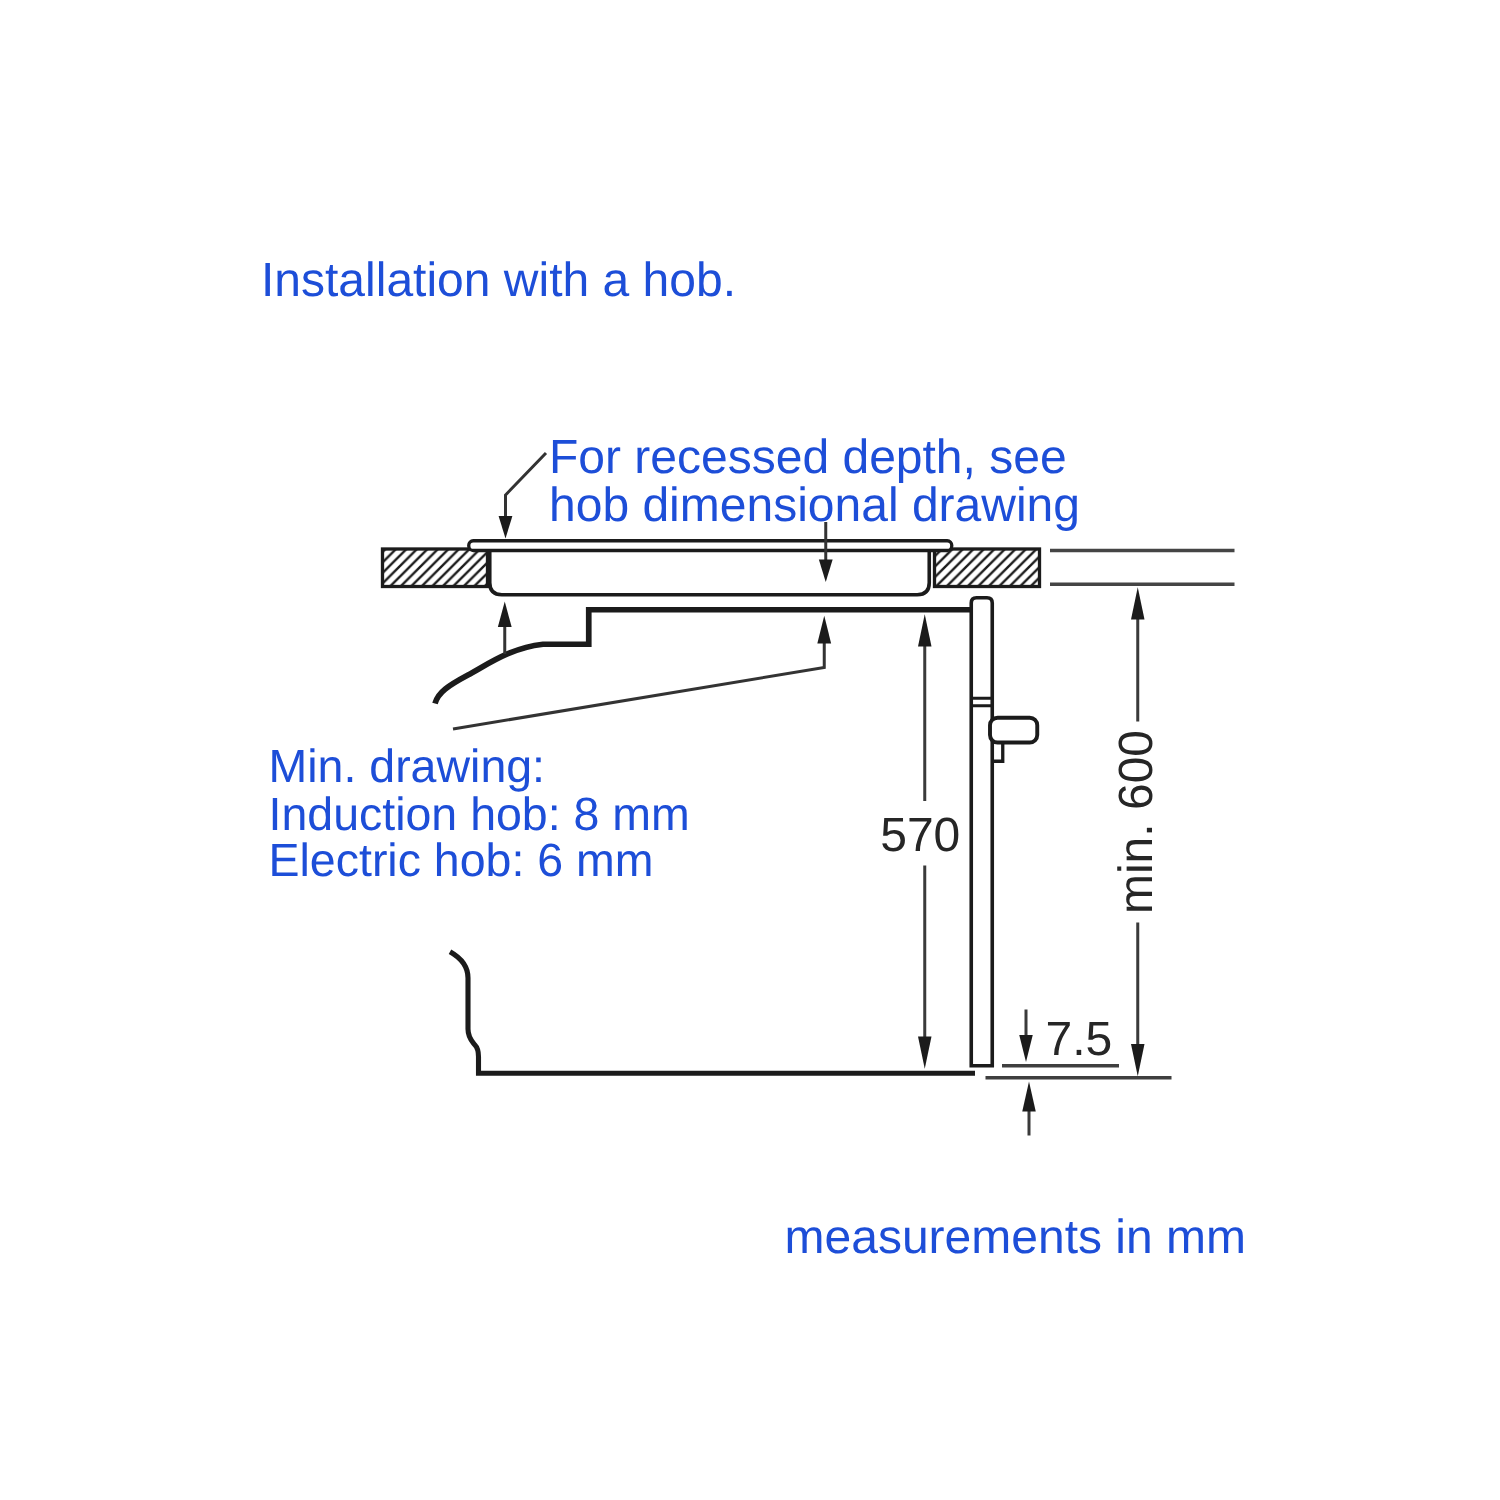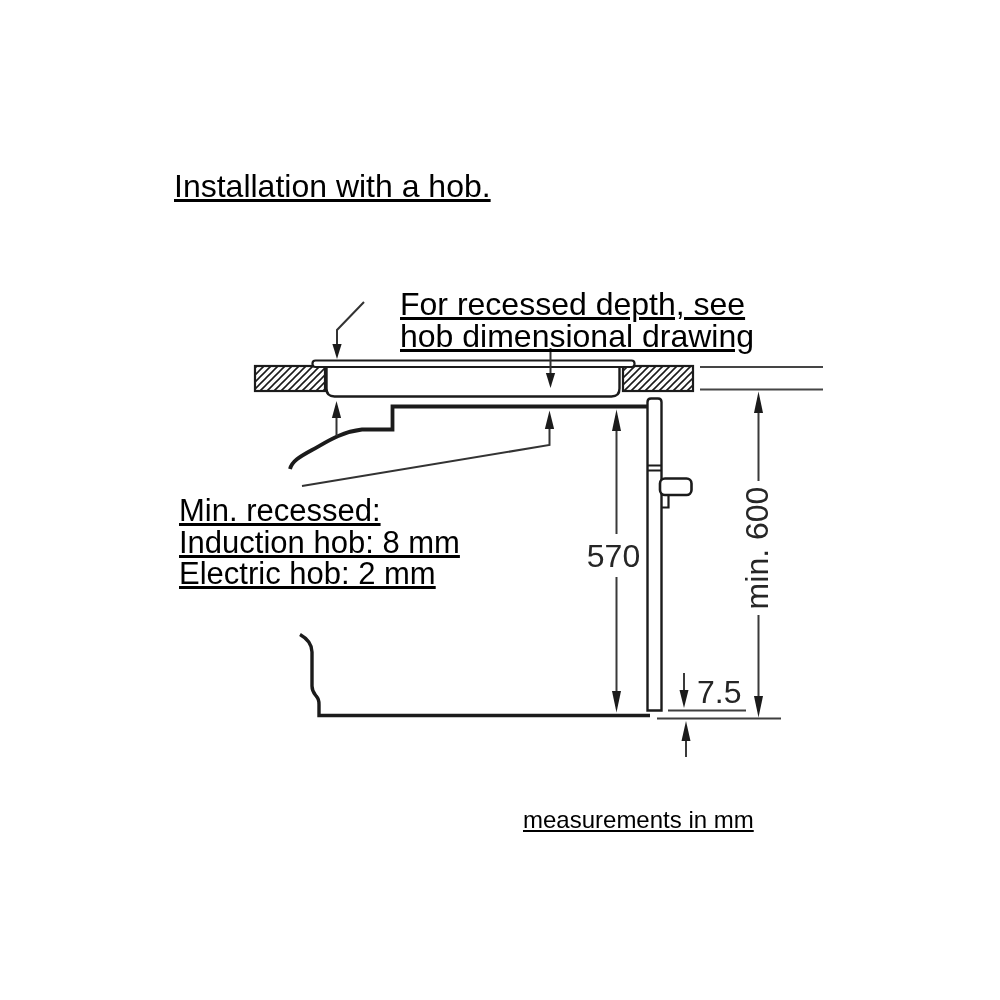--- a/index.html
+++ b/index.html
@@ -8,7 +8,7 @@
     font-family:"Liberation Sans", sans-serif;color:#222;overflow:hidden;
   }
   #drawing{position:absolute;left:0;top:0;width:1000px;height:1000px;}
-  .txt{position:absolute;white-space:nowrap;color:#000000;text-decoration:underline;}
+  .txt{position:absolute;white-space:nowrap;color:#1d4ed8;}
   #title{left:174px;top:170px;font-size:32px;line-height:33px;}
   #recessed-note{left:366px;top:288px;font-size:32px;line-height:32px;margin-left:34px;}
   #min-distance-note{left:179px;top:495px;font-size:31px;line-height:31.7px;}

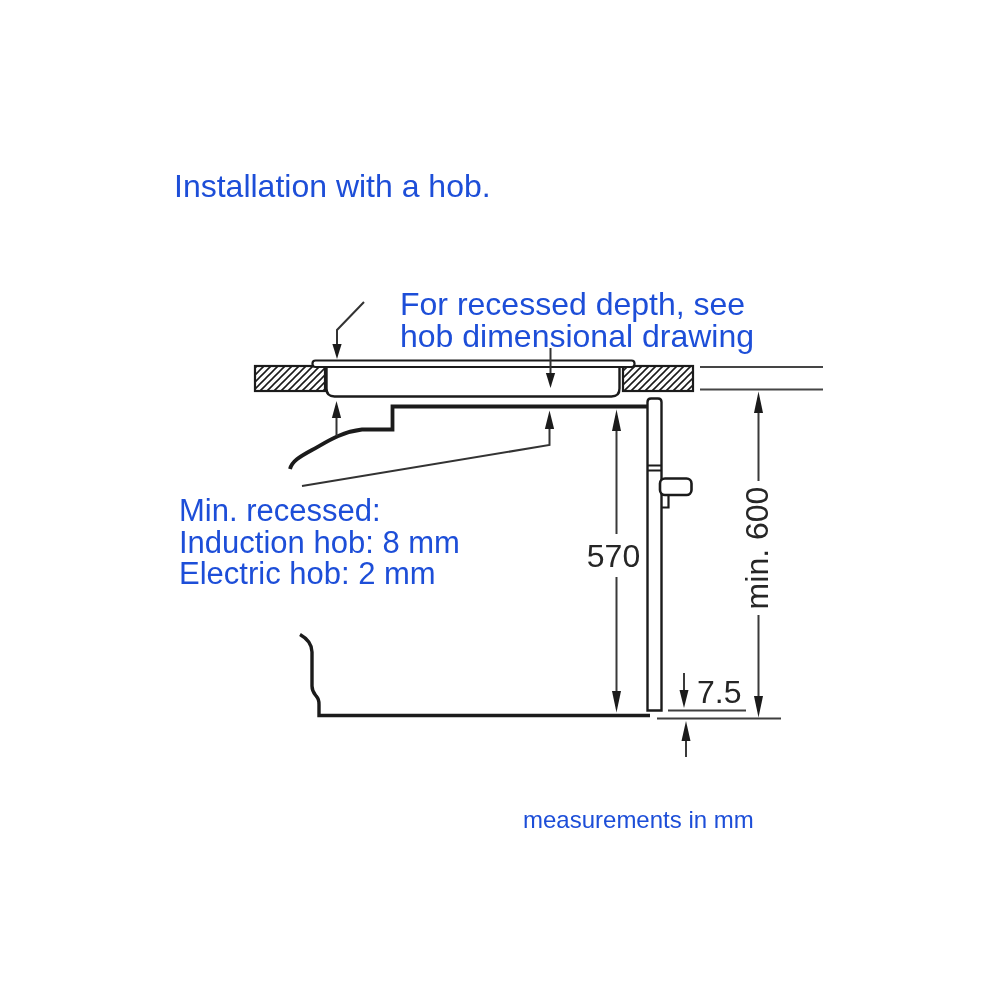--- a/index.html
+++ b/index.html
@@ -10,7 +10,7 @@
   #drawing{position:absolute;left:0;top:0;width:1000px;height:1000px;}
   .txt{position:absolute;white-space:nowrap;color:#1d4ed8;}
   #title{left:174px;top:170px;font-size:32px;line-height:33px;}
-  #recessed-note{left:366px;top:288px;font-size:32px;line-height:32px;margin-left:34px;}
+  #recessed-note{left:366px;top:288px;font-size:32px;line-height:32px;}
   #min-distance-note{left:179px;top:495px;font-size:31px;line-height:31.7px;}
   #footer-note{left:523px;top:806px;font-size:24px;}
   svg text{fill:#262626;font-family:"Liberation Sans", sans-serif;}

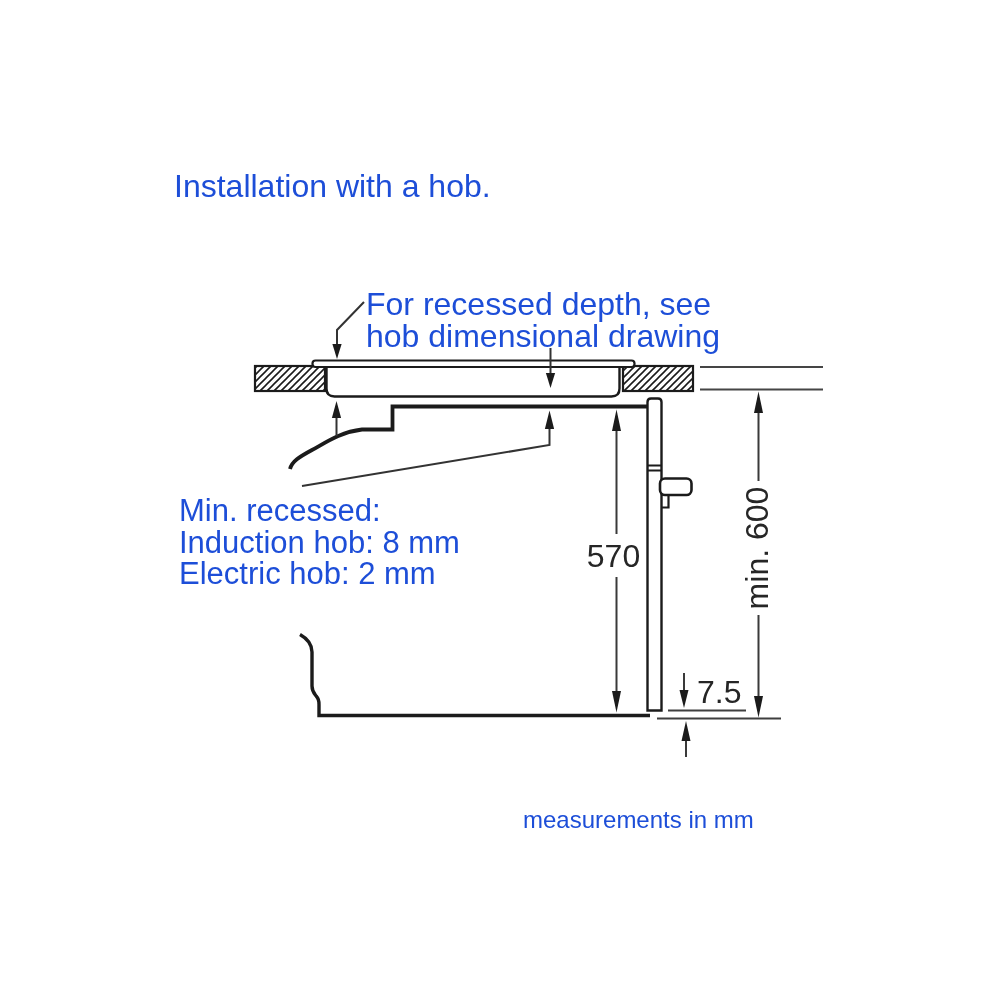--- a/index.html
+++ b/index.html
@@ -99,7 +99,7 @@
   </div>
 
   <div id="min-distance-note" class="txt">
-    <div>Min. recessed:</div>
+    <div>Min. drawing:</div>
     <div>Induction hob: 8 mm</div>
     <div>Electric hob: 2 mm</div>
   </div>

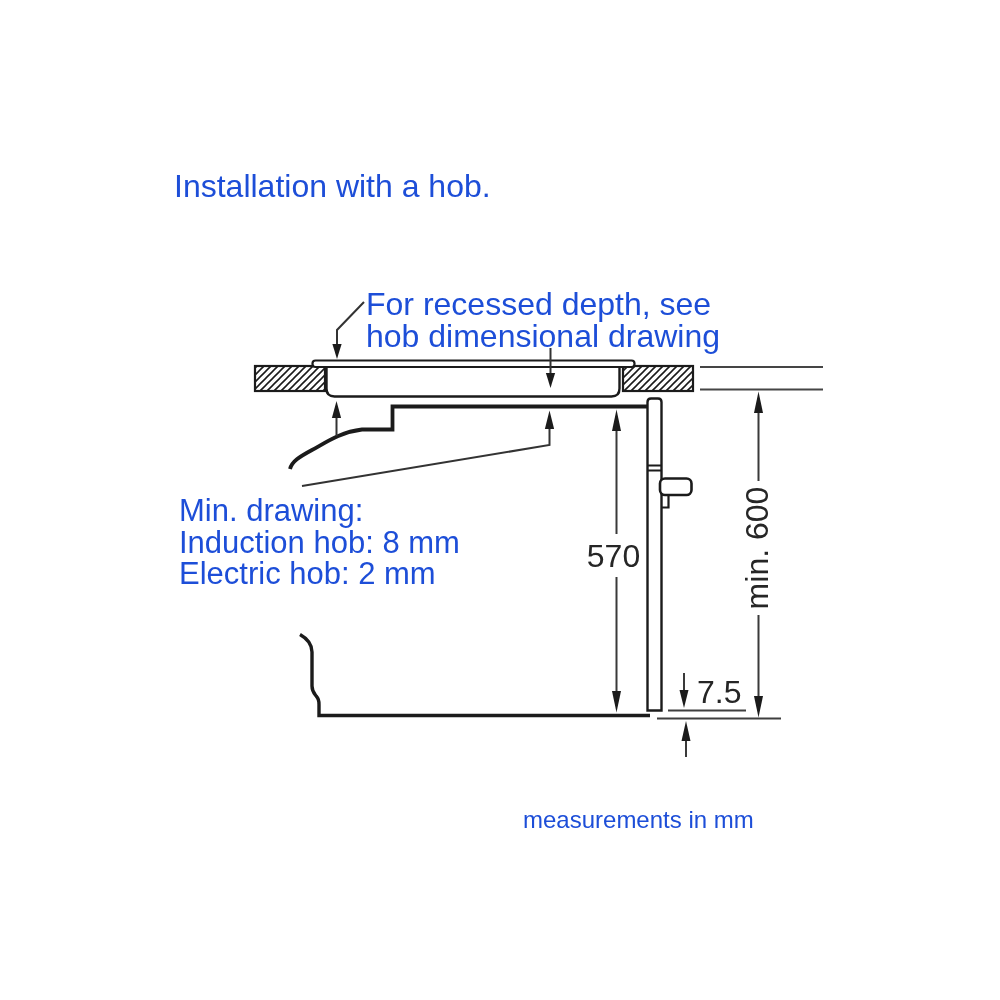--- a/index.html
+++ b/index.html
@@ -101,7 +101,7 @@
   <div id="min-distance-note" class="txt">
     <div>Min. drawing:</div>
     <div>Induction hob: 8 mm</div>
-    <div>Electric hob: 2 mm</div>
+    <div>Electric hob: 6 mm</div>
   </div>
 
   <div id="footer-note" class="txt">measurements in mm</div>

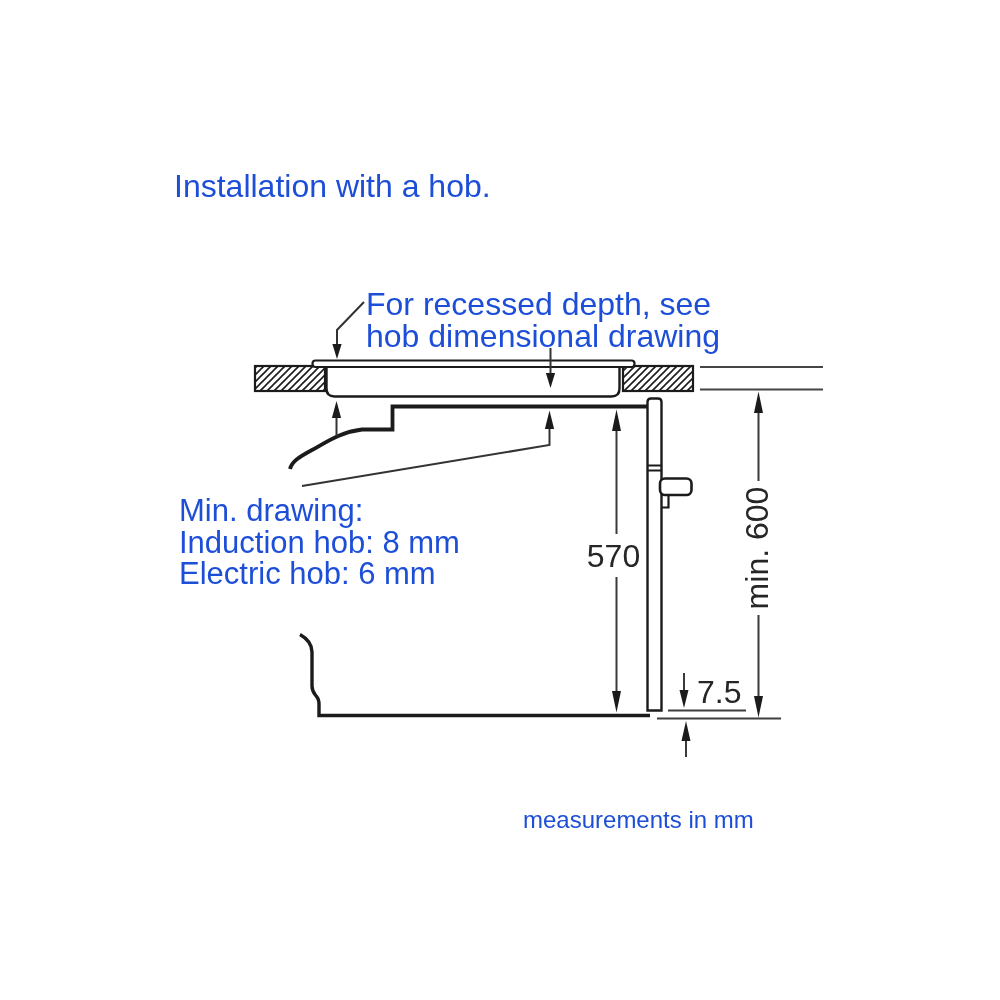--- a/index.html
+++ b/index.html
@@ -12,7 +12,7 @@
   #title{left:174px;top:170px;font-size:32px;line-height:33px;}
   #recessed-note{left:366px;top:288px;font-size:32px;line-height:32px;}
   #min-distance-note{left:179px;top:495px;font-size:31px;line-height:31.7px;}
-  #footer-note{left:523px;top:806px;font-size:24px;}
+  #footer-note{left:523px;top:806px;font-size:32px;}
   svg text{fill:#262626;font-family:"Liberation Sans", sans-serif;}
 </style>
 </head>

